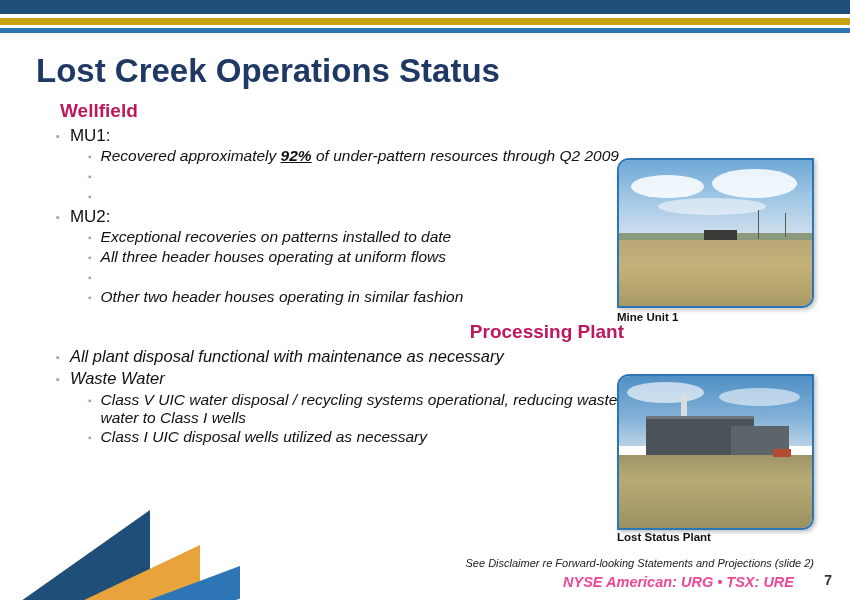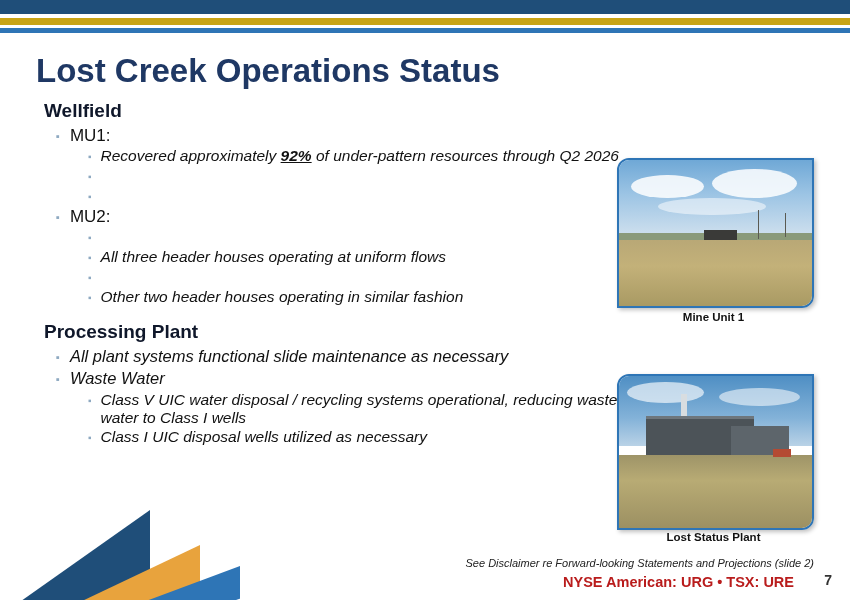--- a/index.html
+++ b/index.html
@@ -82,8 +82,8 @@
   .section-head {
     font-size: 19px;
     font-weight: bold;
-    color: #0f172a;
-    margin: 0 0 4px 0;
+    color: #be185d;
+    margin: 0 0 4px 16px;
   }
   .section-head.second {
     margin-top: 14px;

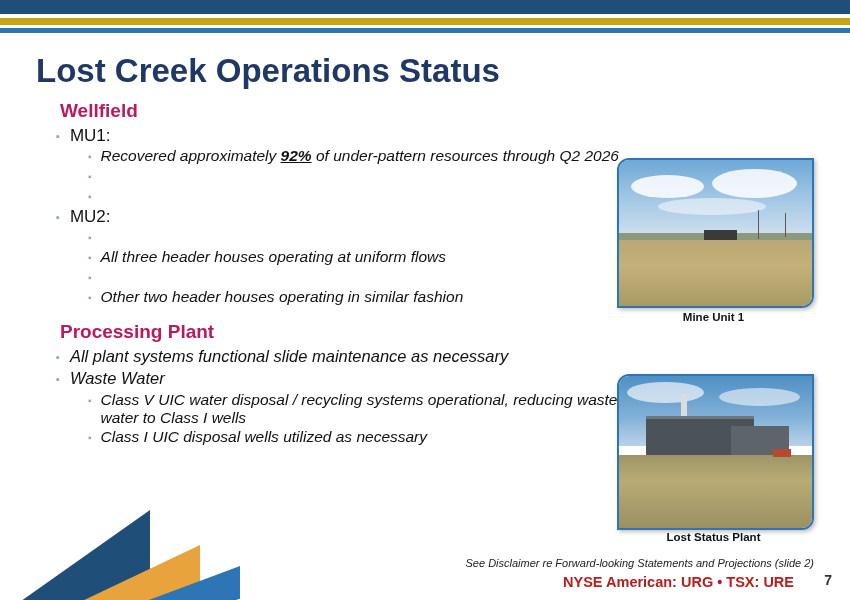--- a/index.html
+++ b/index.html
@@ -325,7 +325,7 @@
 
   <div class="lvl2">
     <span class="bullet">▪</span>
-    <span class="txt"><span>Recovered approximately </span><span class="bold-u">92%</span><span> of under-pattern resources through Q2 2026</span></span>
+    <span class="txt"><span>Recovered approximately </span><span class="bold-u">92%</span><span> of under-pattern resources through Q2 2009</span></span>
   </div>
 
   <div class="lvl2">

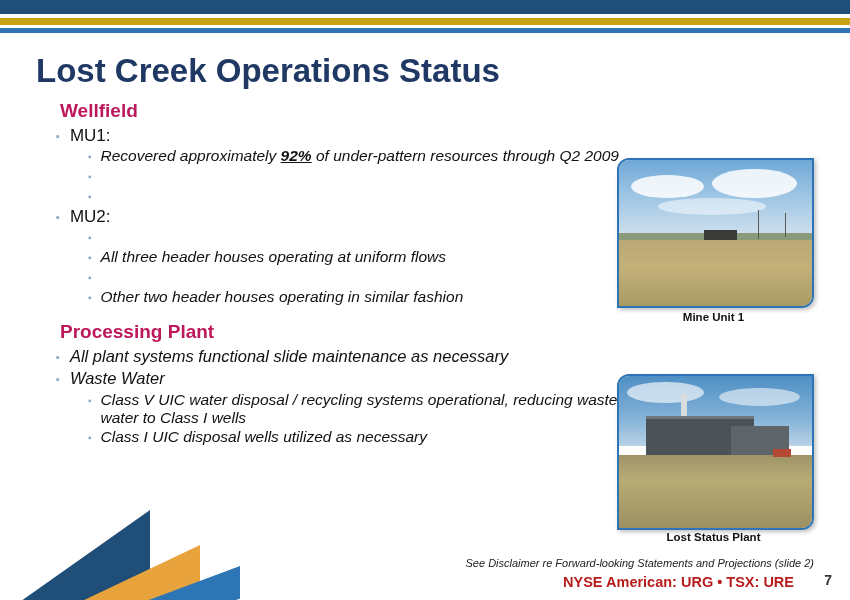--- a/index.html
+++ b/index.html
@@ -343,6 +343,7 @@
 
   <div class="lvl2">
     <span class="bullet">▪</span>
+    <span class="txt">Exceptional recoveries on patterns installed to date</span>
   </div>
 
   <div class="lvl2">

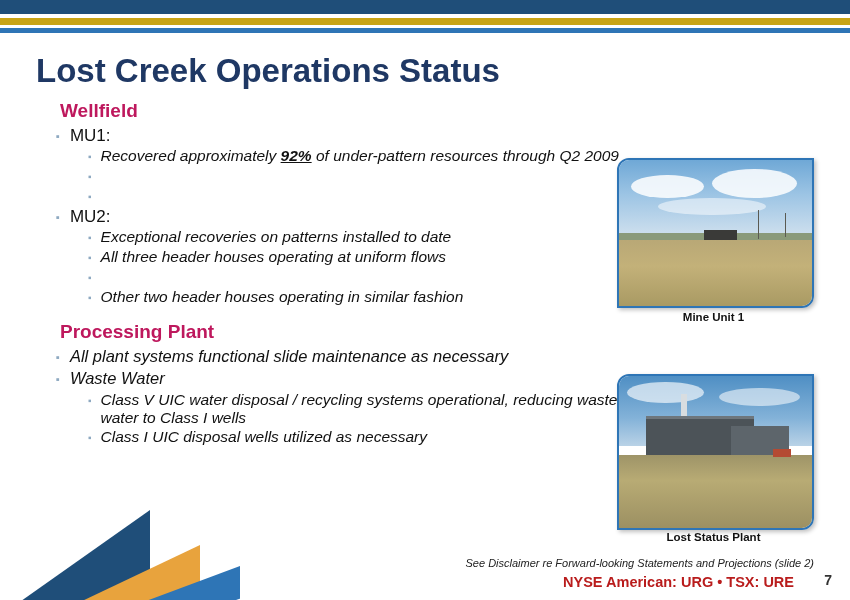--- a/index.html
+++ b/index.html
@@ -162,7 +162,7 @@
   .caption {
     position: absolute;
     width: 193px;
-    text-align: center;
+    text-align: left;
     font-size: 11.5px;
     font-weight: bold;
     color: #111111;

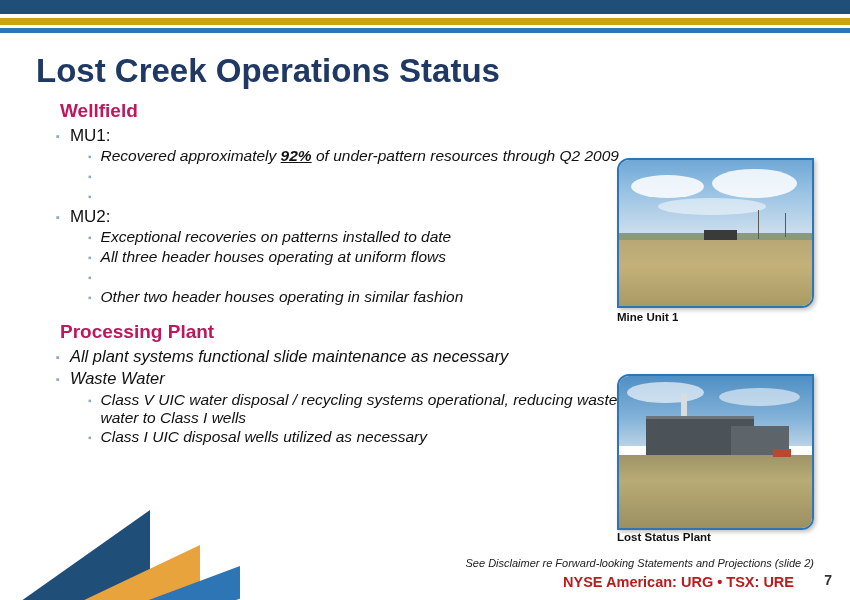--- a/index.html
+++ b/index.html
@@ -87,6 +87,7 @@
   }
   .section-head.second {
     margin-top: 14px;
+    text-align: right;
   }
 
   .lvl1 {

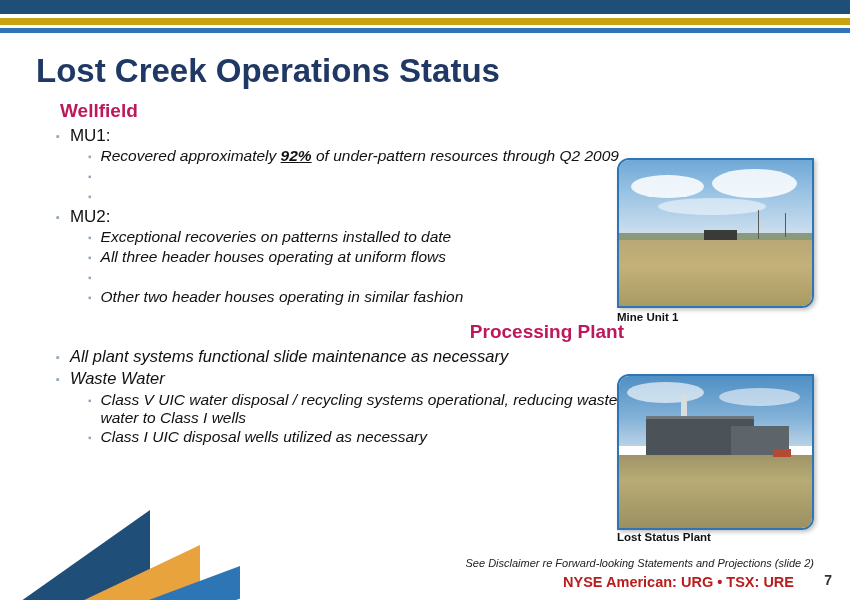--- a/index.html
+++ b/index.html
@@ -365,7 +365,7 @@
 
   <div class="lvl1-plain">
     <span class="bullet">▪</span>
-    <span class="txt">All plant systems functional slide maintenance as necessary</span>
+    <span class="txt">All plant disposal functional with maintenance as necessary</span>
   </div>
 
   <div class="lvl1-plain">

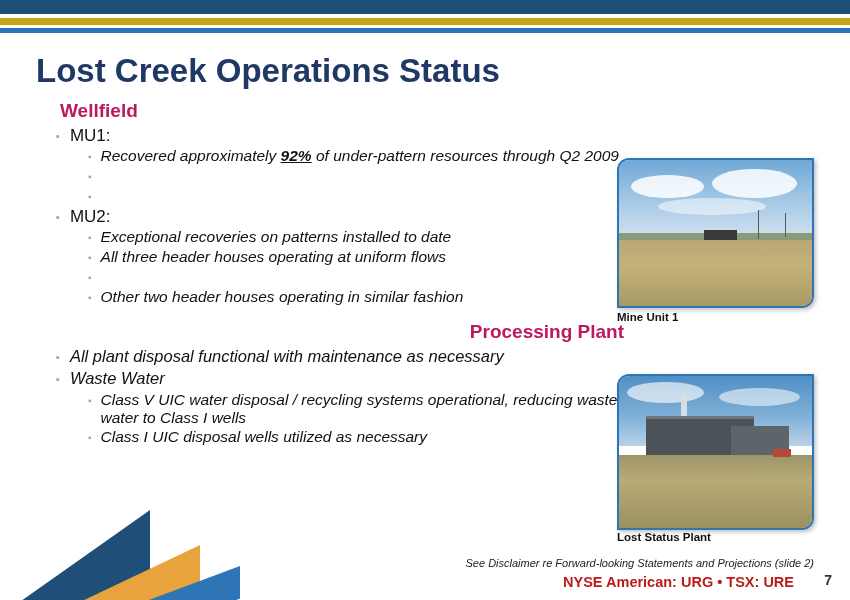--- a/index.html
+++ b/index.html
@@ -290,7 +290,8 @@
     top: 574px;
     font-size: 14.5px;
     font-weight: bold;
-    color: #b91c1c;
+    font-style: italic;
+    color: #ec4899;
   }
   .page-num {
     position: absolute;

